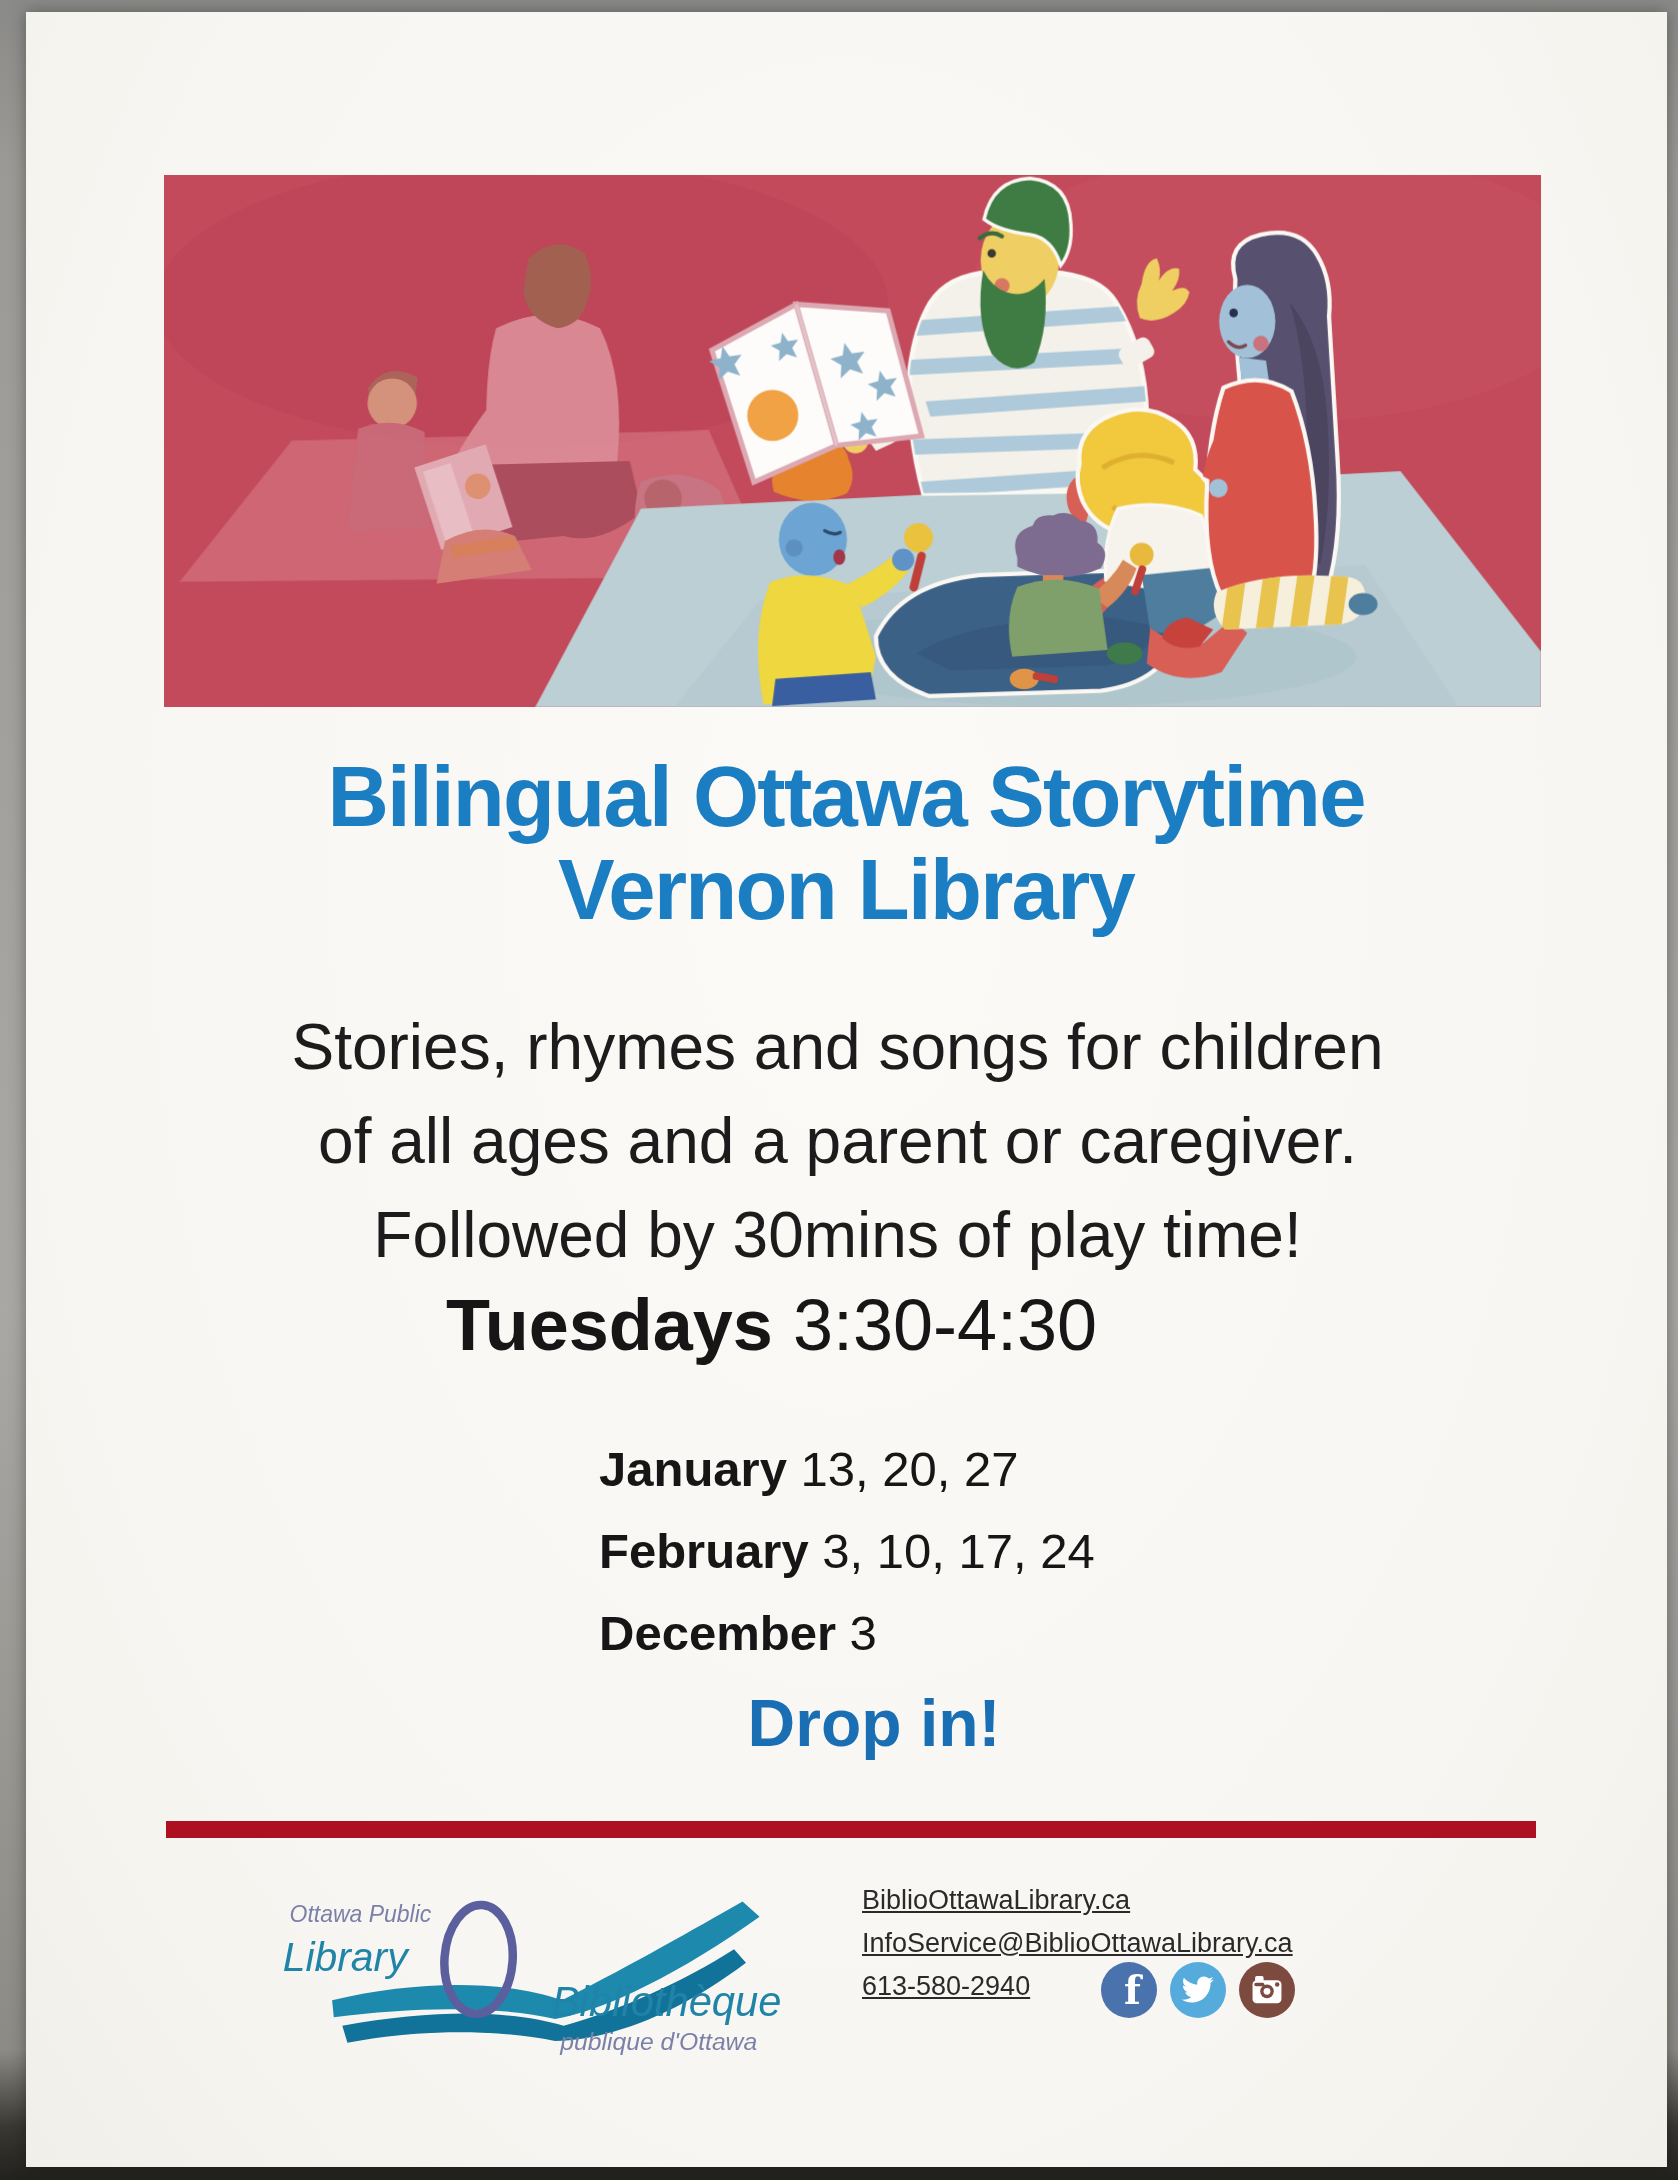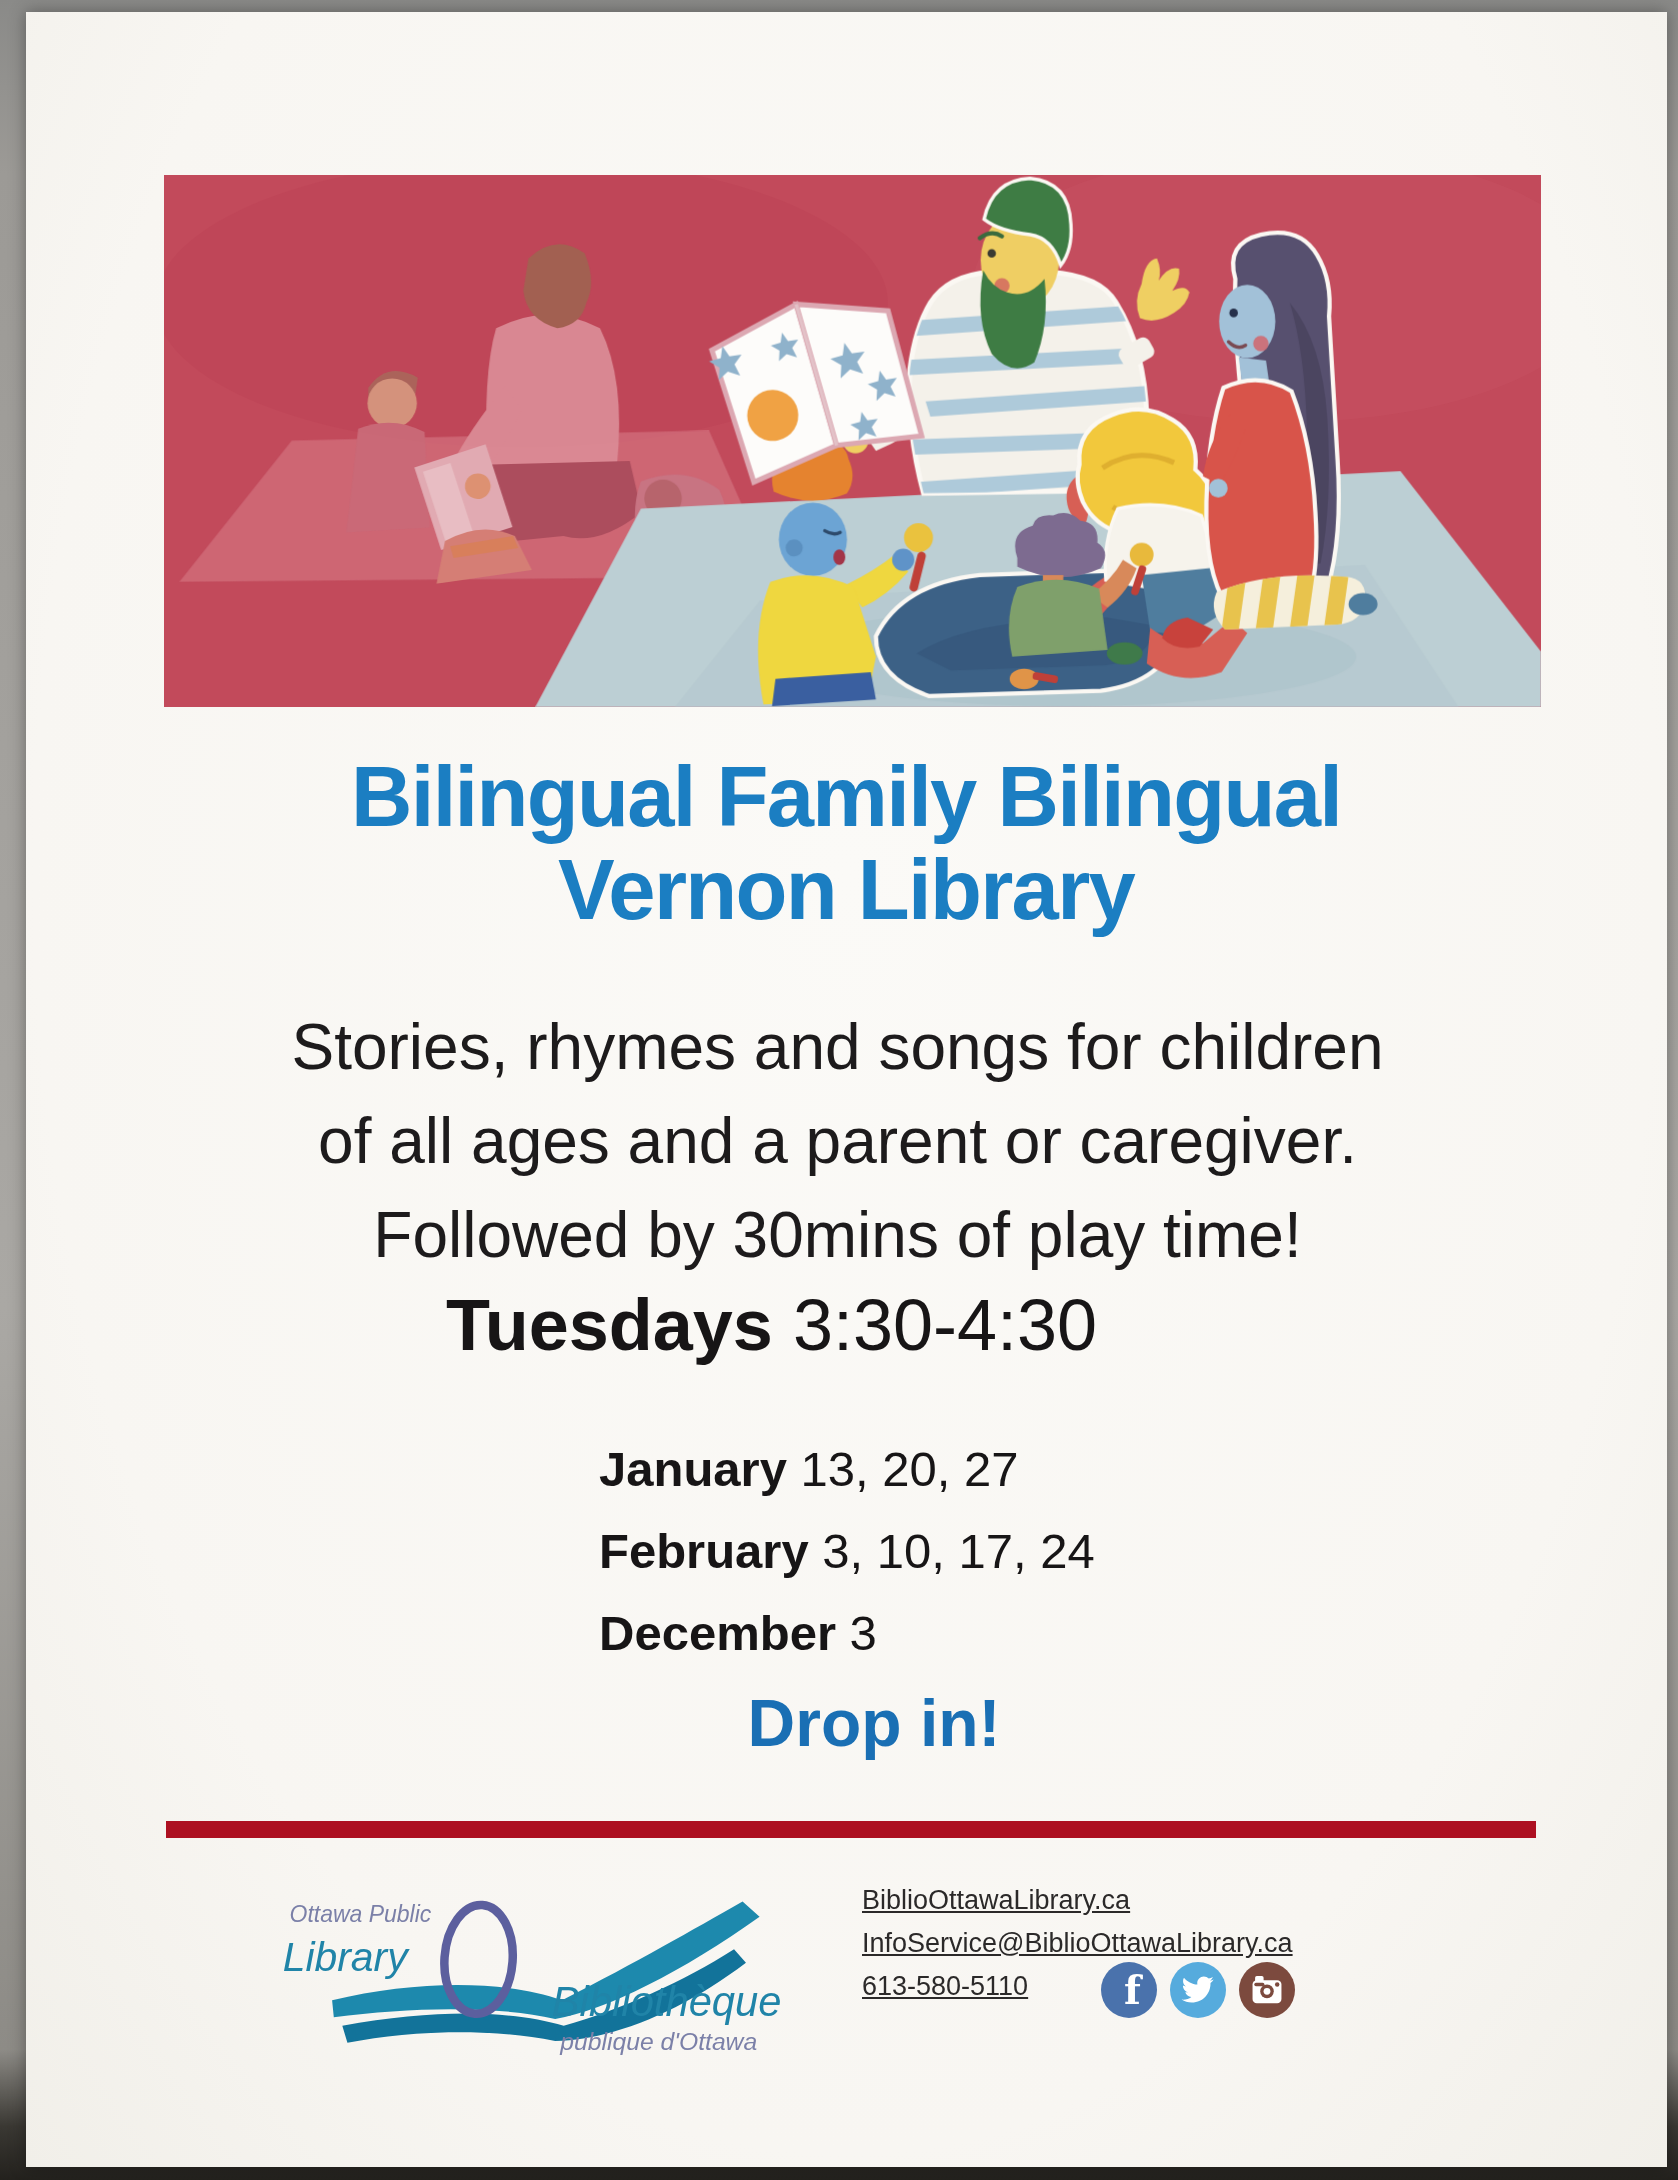--- a/index.html
+++ b/index.html
@@ -216,7 +216,7 @@
   </div>
 
   <div class="title">
-    <div>Bilingual Family Bilingual</div>
+    <div>Bilingual Ottawa Storytime</div>
     <div>Vernon Library</div>
   </div>
 

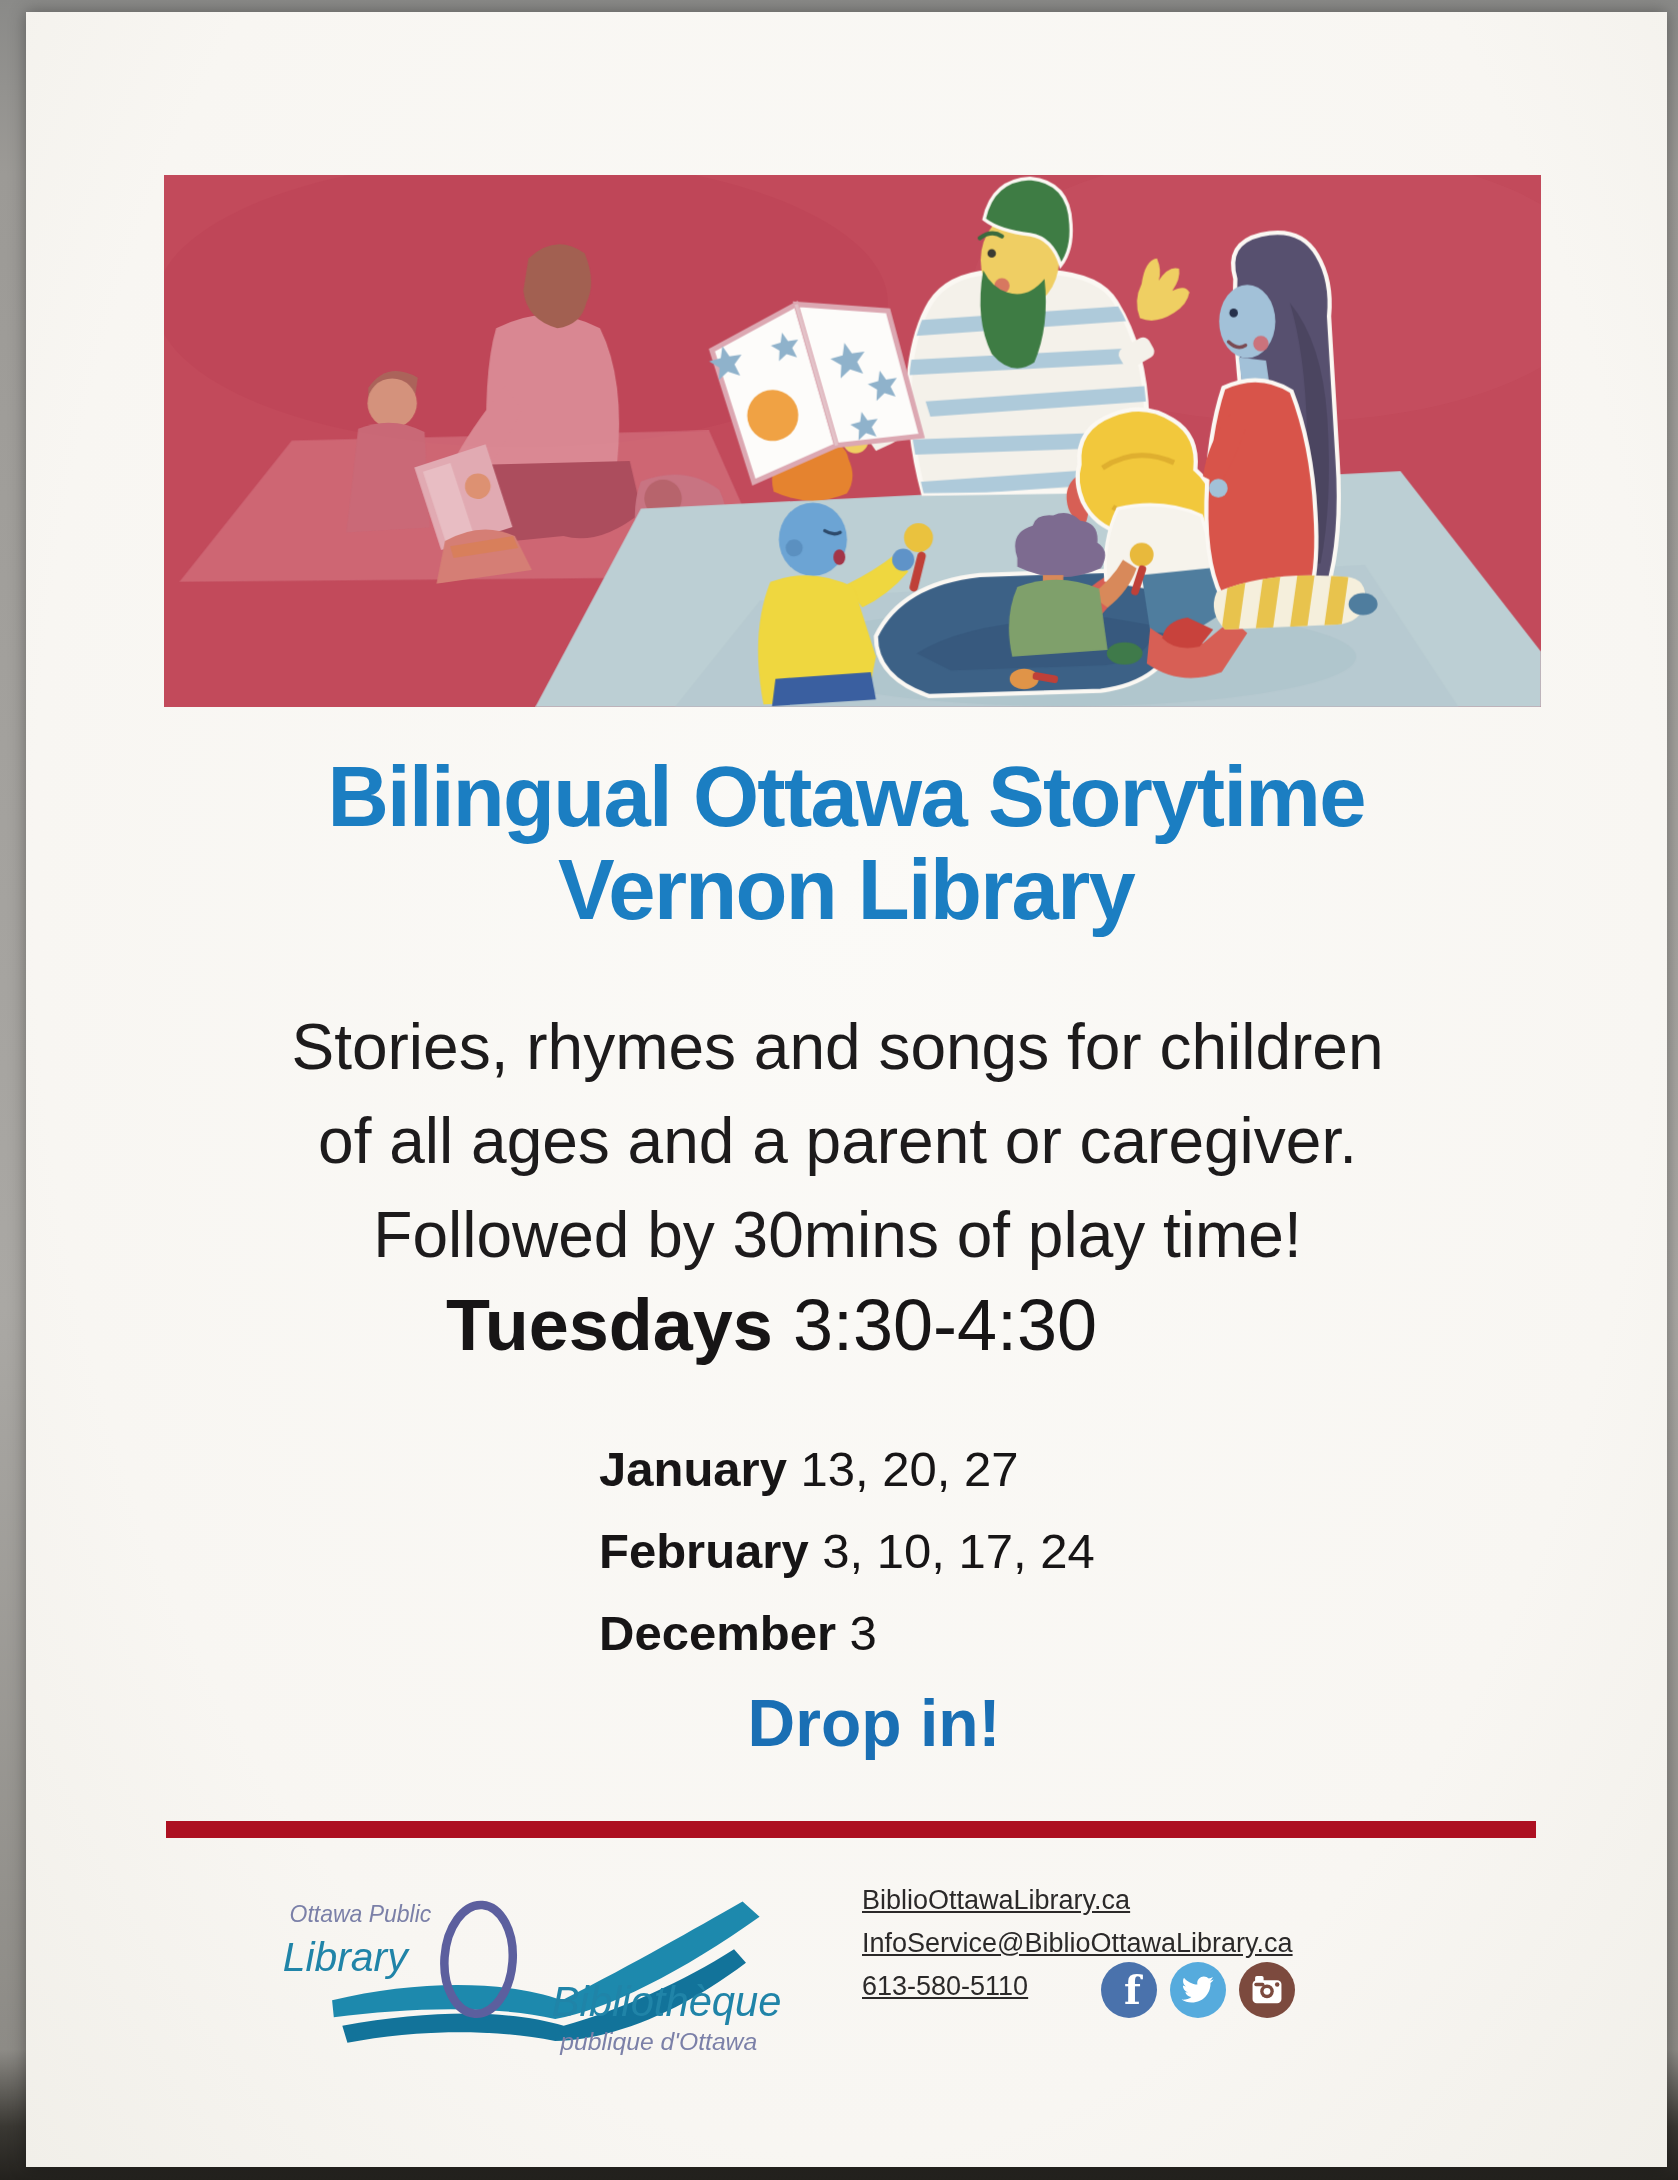--- a/index.html
+++ b/index.html
@@ -261,7 +261,7 @@
   <div class="contact">
     <div>BiblioOttawaLibrary.ca</div>
     <div>InfoService@BiblioOttawaLibrary.ca</div>
-    <div>613-580-5110</div>
+    <div>613-580-2940</div>
   </div>
 
   <div class="social">

